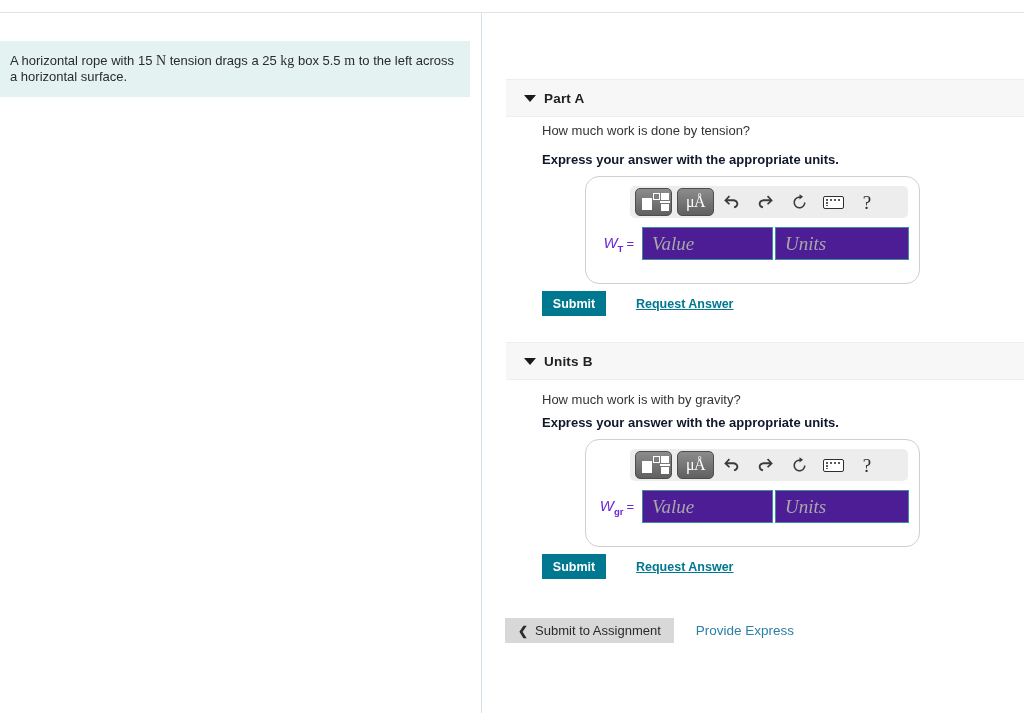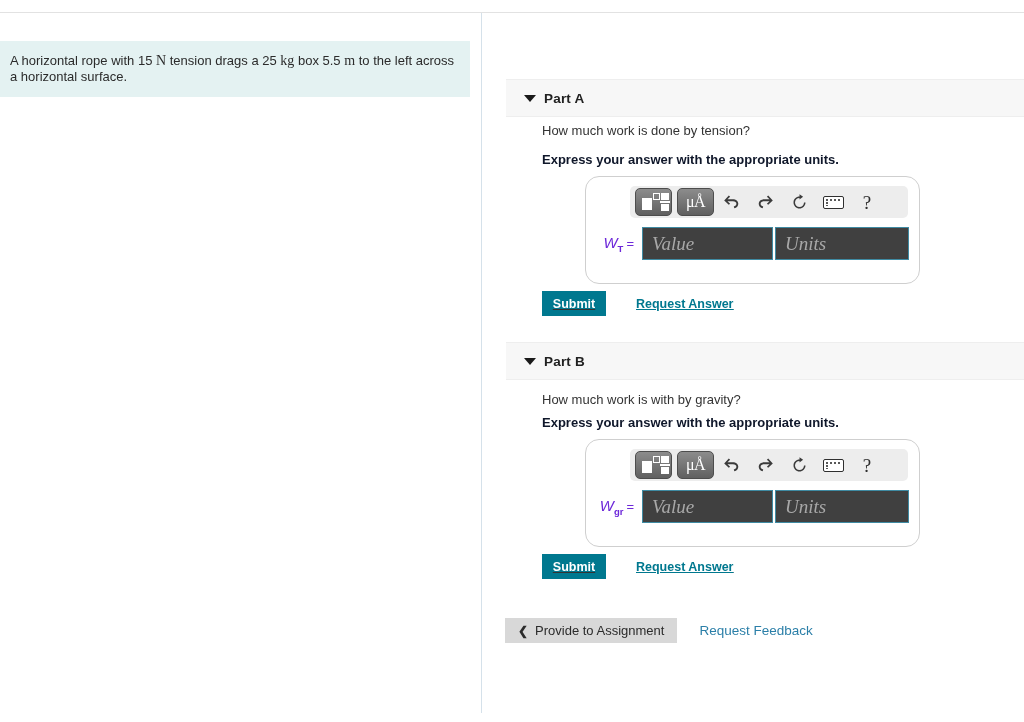--- a/index.html
+++ b/index.html
@@ -257,7 +257,7 @@
   .field {
     height: 33px;
     border: 1px solid #3f8ba3;
-    background: #404040;
+    background: #4c1d95;
     box-sizing: border-box;
     display: flex;
     align-items: center;

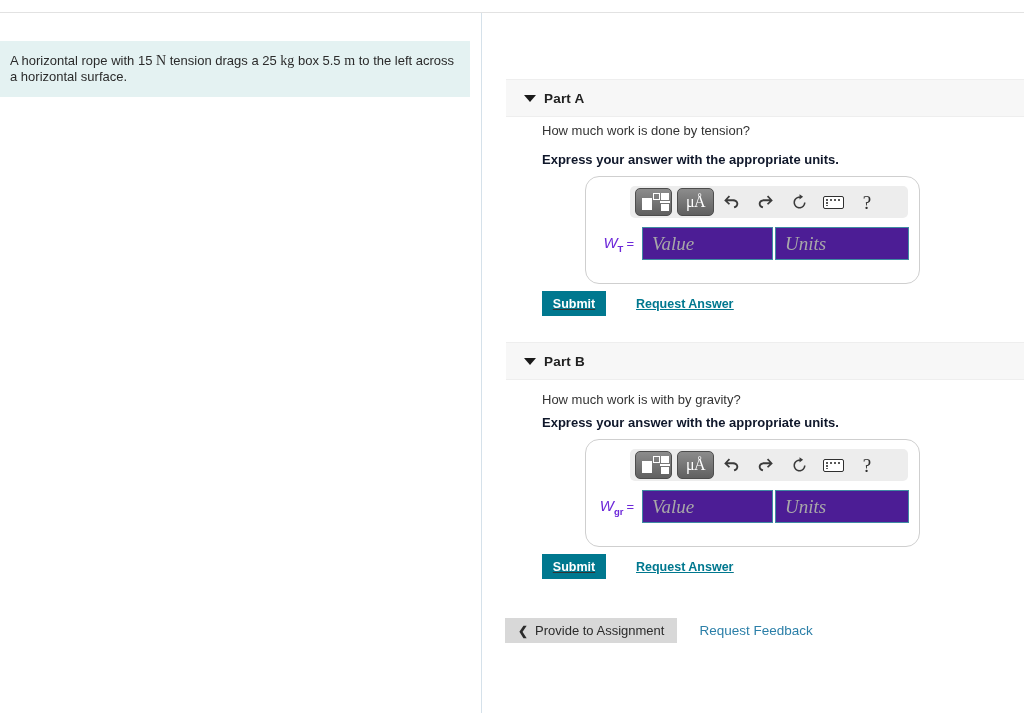--- a/index.html
+++ b/index.html
@@ -277,7 +277,6 @@
     left: 60px;
     display: flex;
     align-items: center;
-    text-decoration: underline;
   }
   .submit-btn {
     width: 64px;

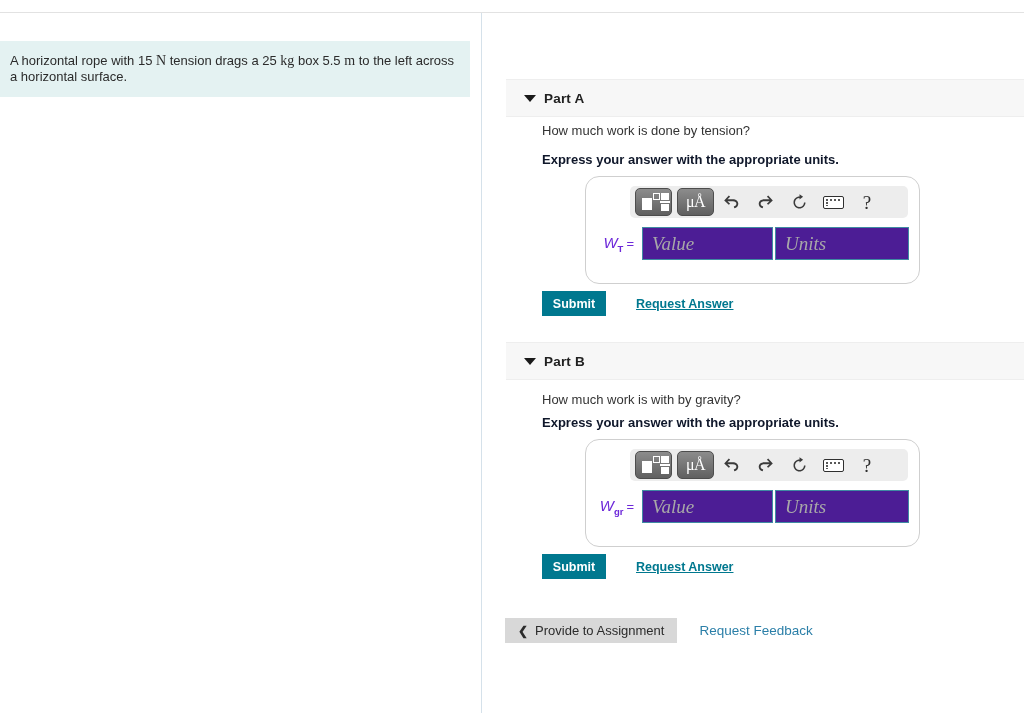--- a/index.html
+++ b/index.html
@@ -422,7 +422,7 @@
 
     <div class="part-header" style="top:329px;">
       <span class="caret"></span>
-      <span class="part-title">Part B</span>
+      <span class="part-title">Units B</span>
     </div>
 
     <div class="part-body">

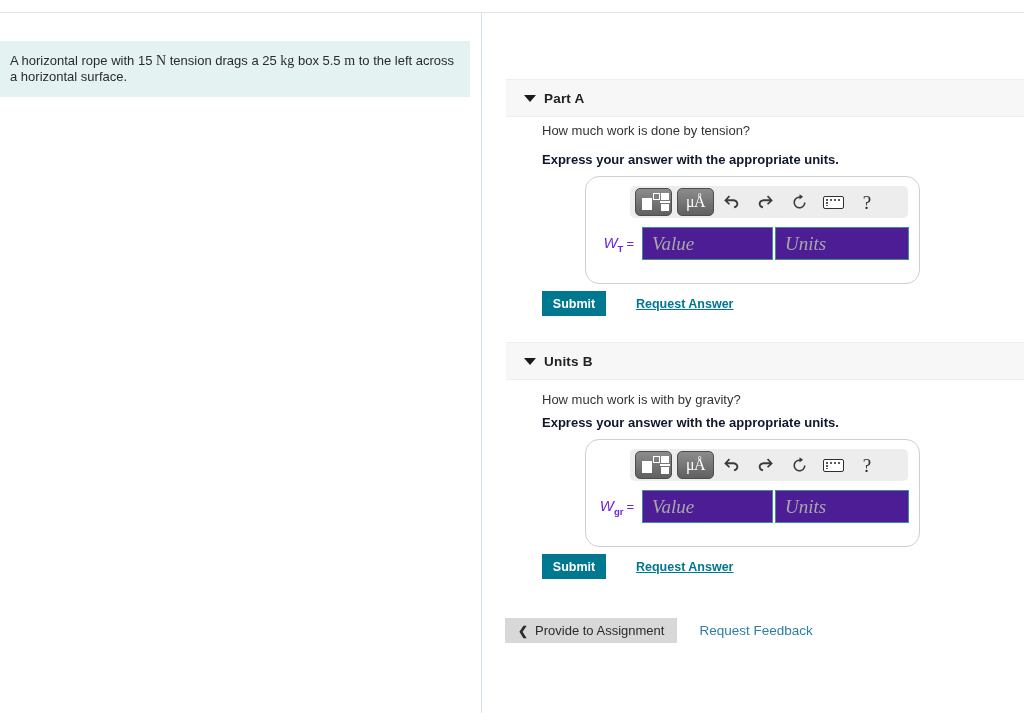--- a/index.html
+++ b/index.html
@@ -488,7 +488,7 @@
     <div class="footer">
       <button class="return-btn">
         <span class="chev-left">❮</span>
-        <span>Provide to Assignment</span>
+        <span>Submit to Assignment</span>
       </button>
       <span class="feedback-link">Request Feedback</span>
     </div>

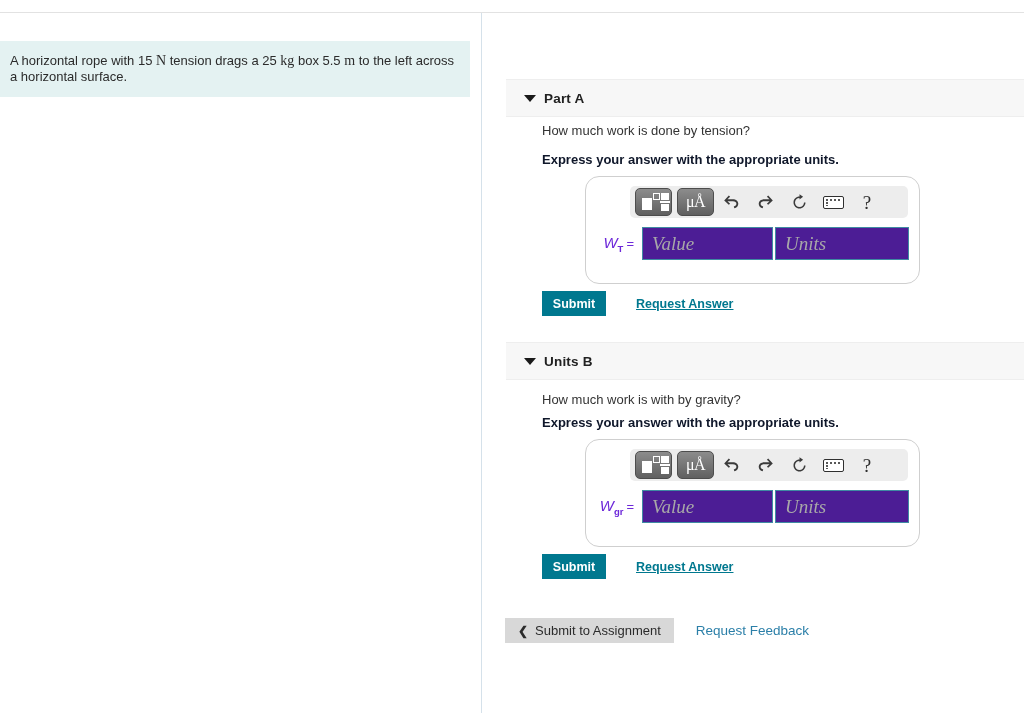--- a/index.html
+++ b/index.html
@@ -490,7 +490,7 @@
         <span class="chev-left">❮</span>
         <span>Submit to Assignment</span>
       </button>
-      <span class="feedback-link">Request Feedback</span>
+      <span class="feedback-link">Provide Express</span>
     </div>
 
   </div>

